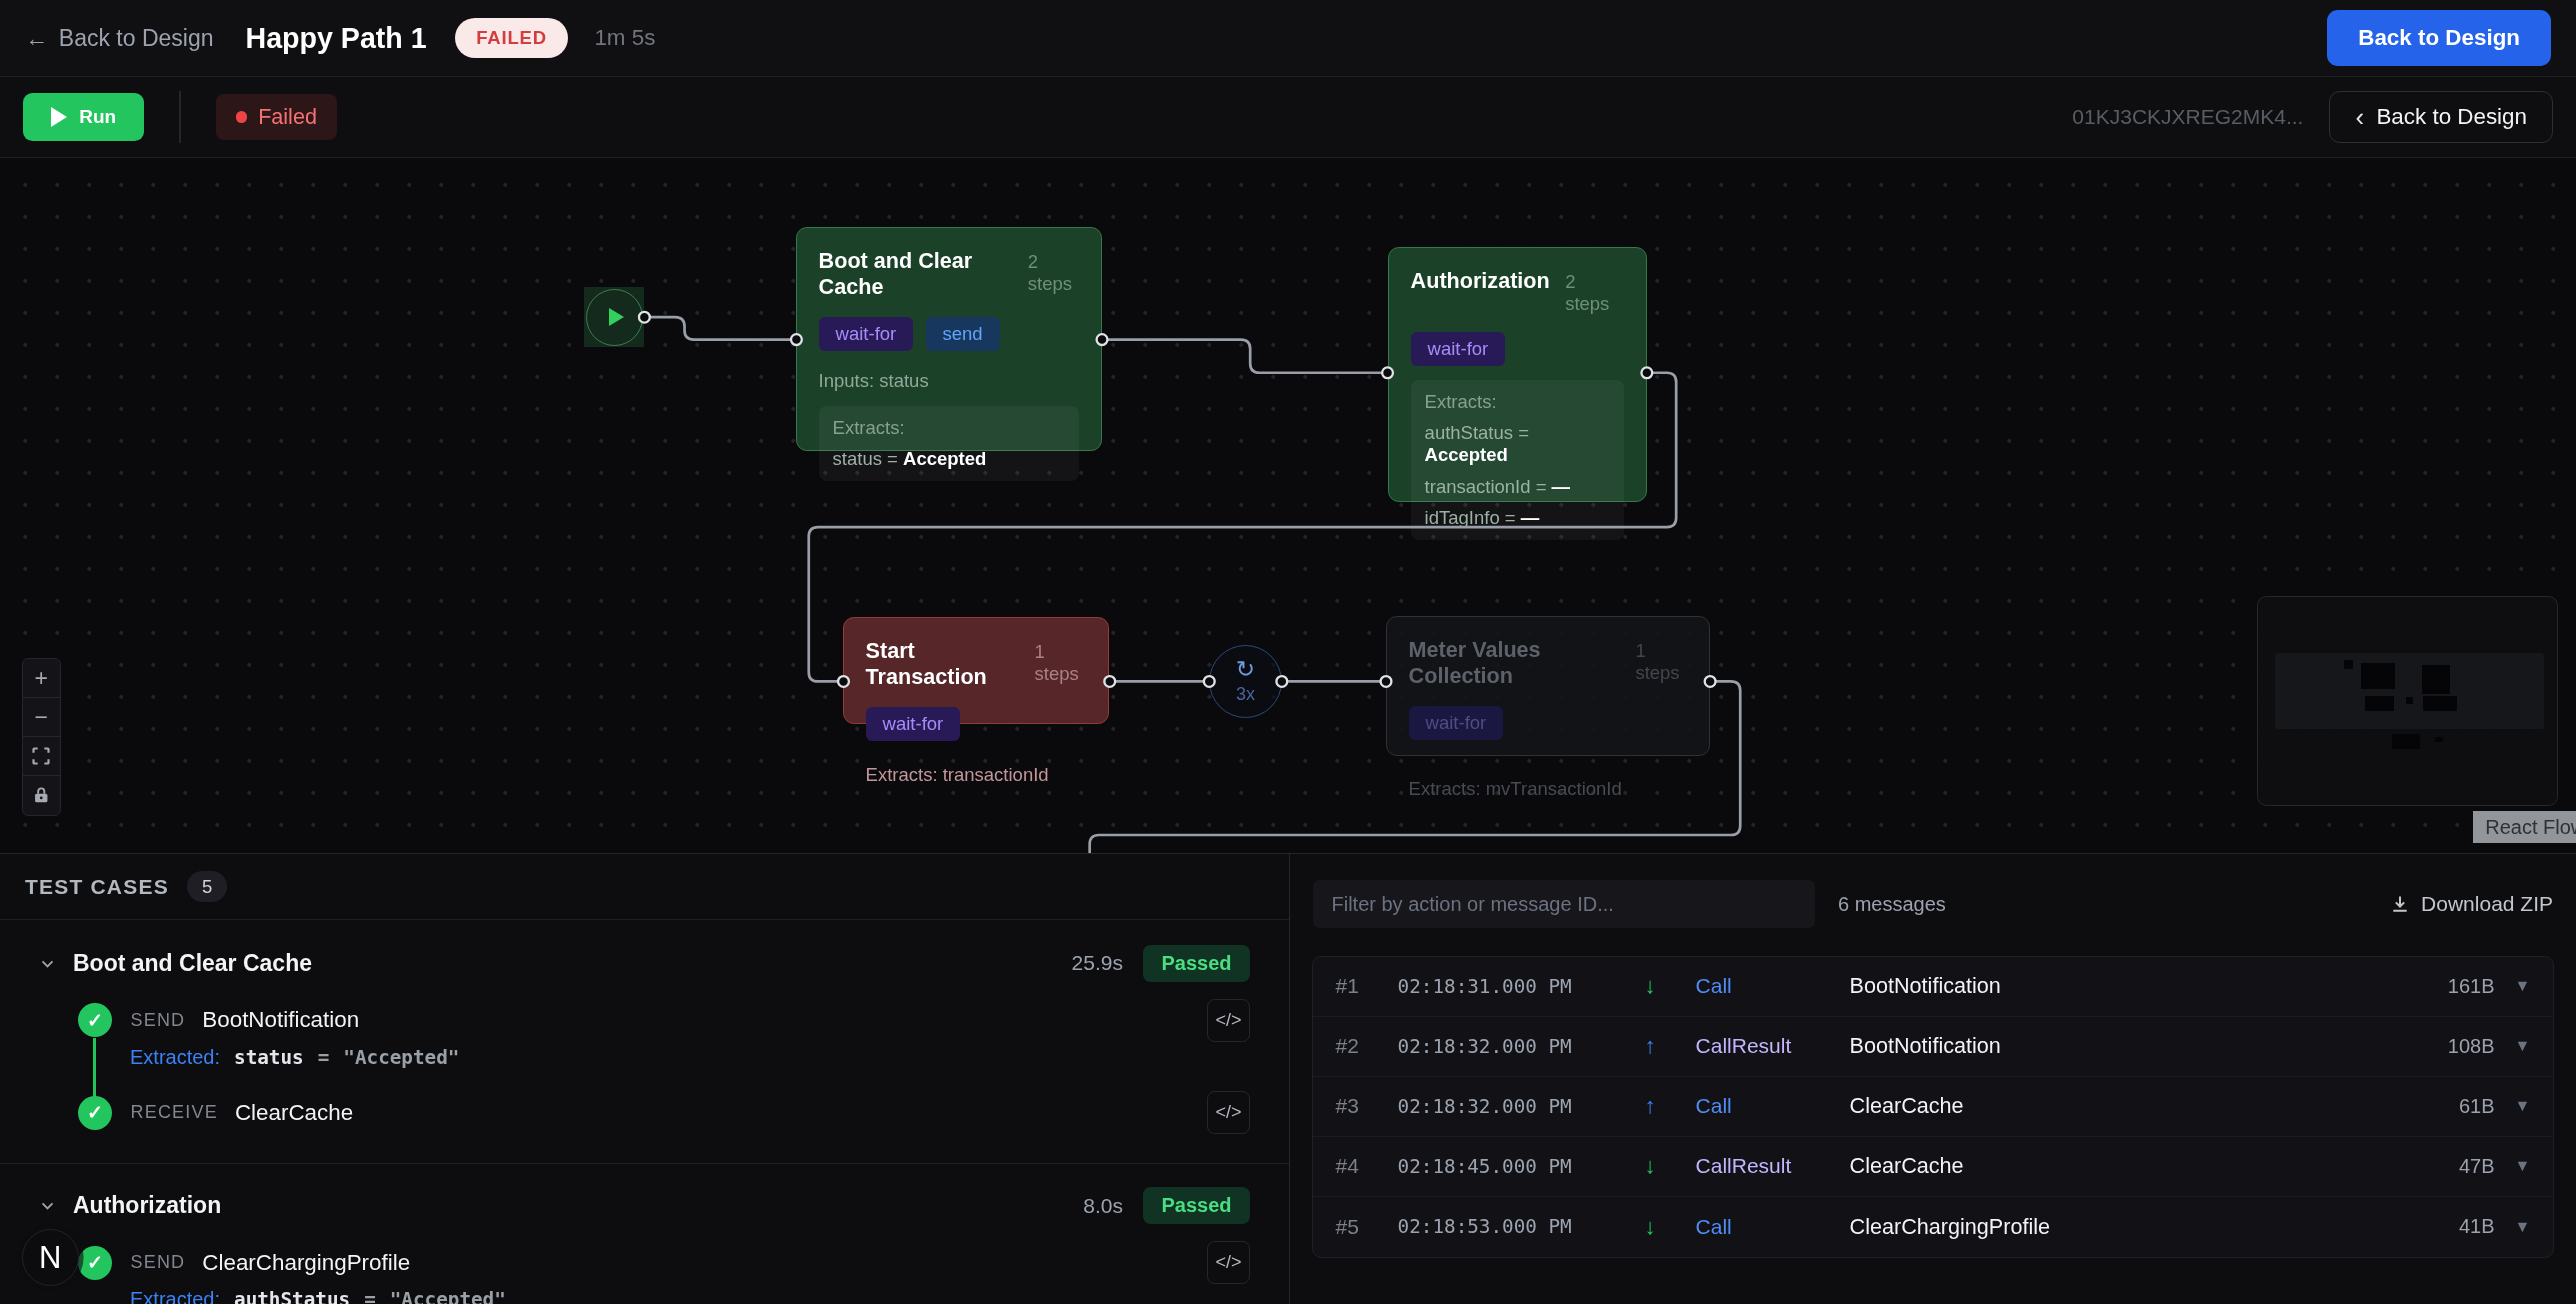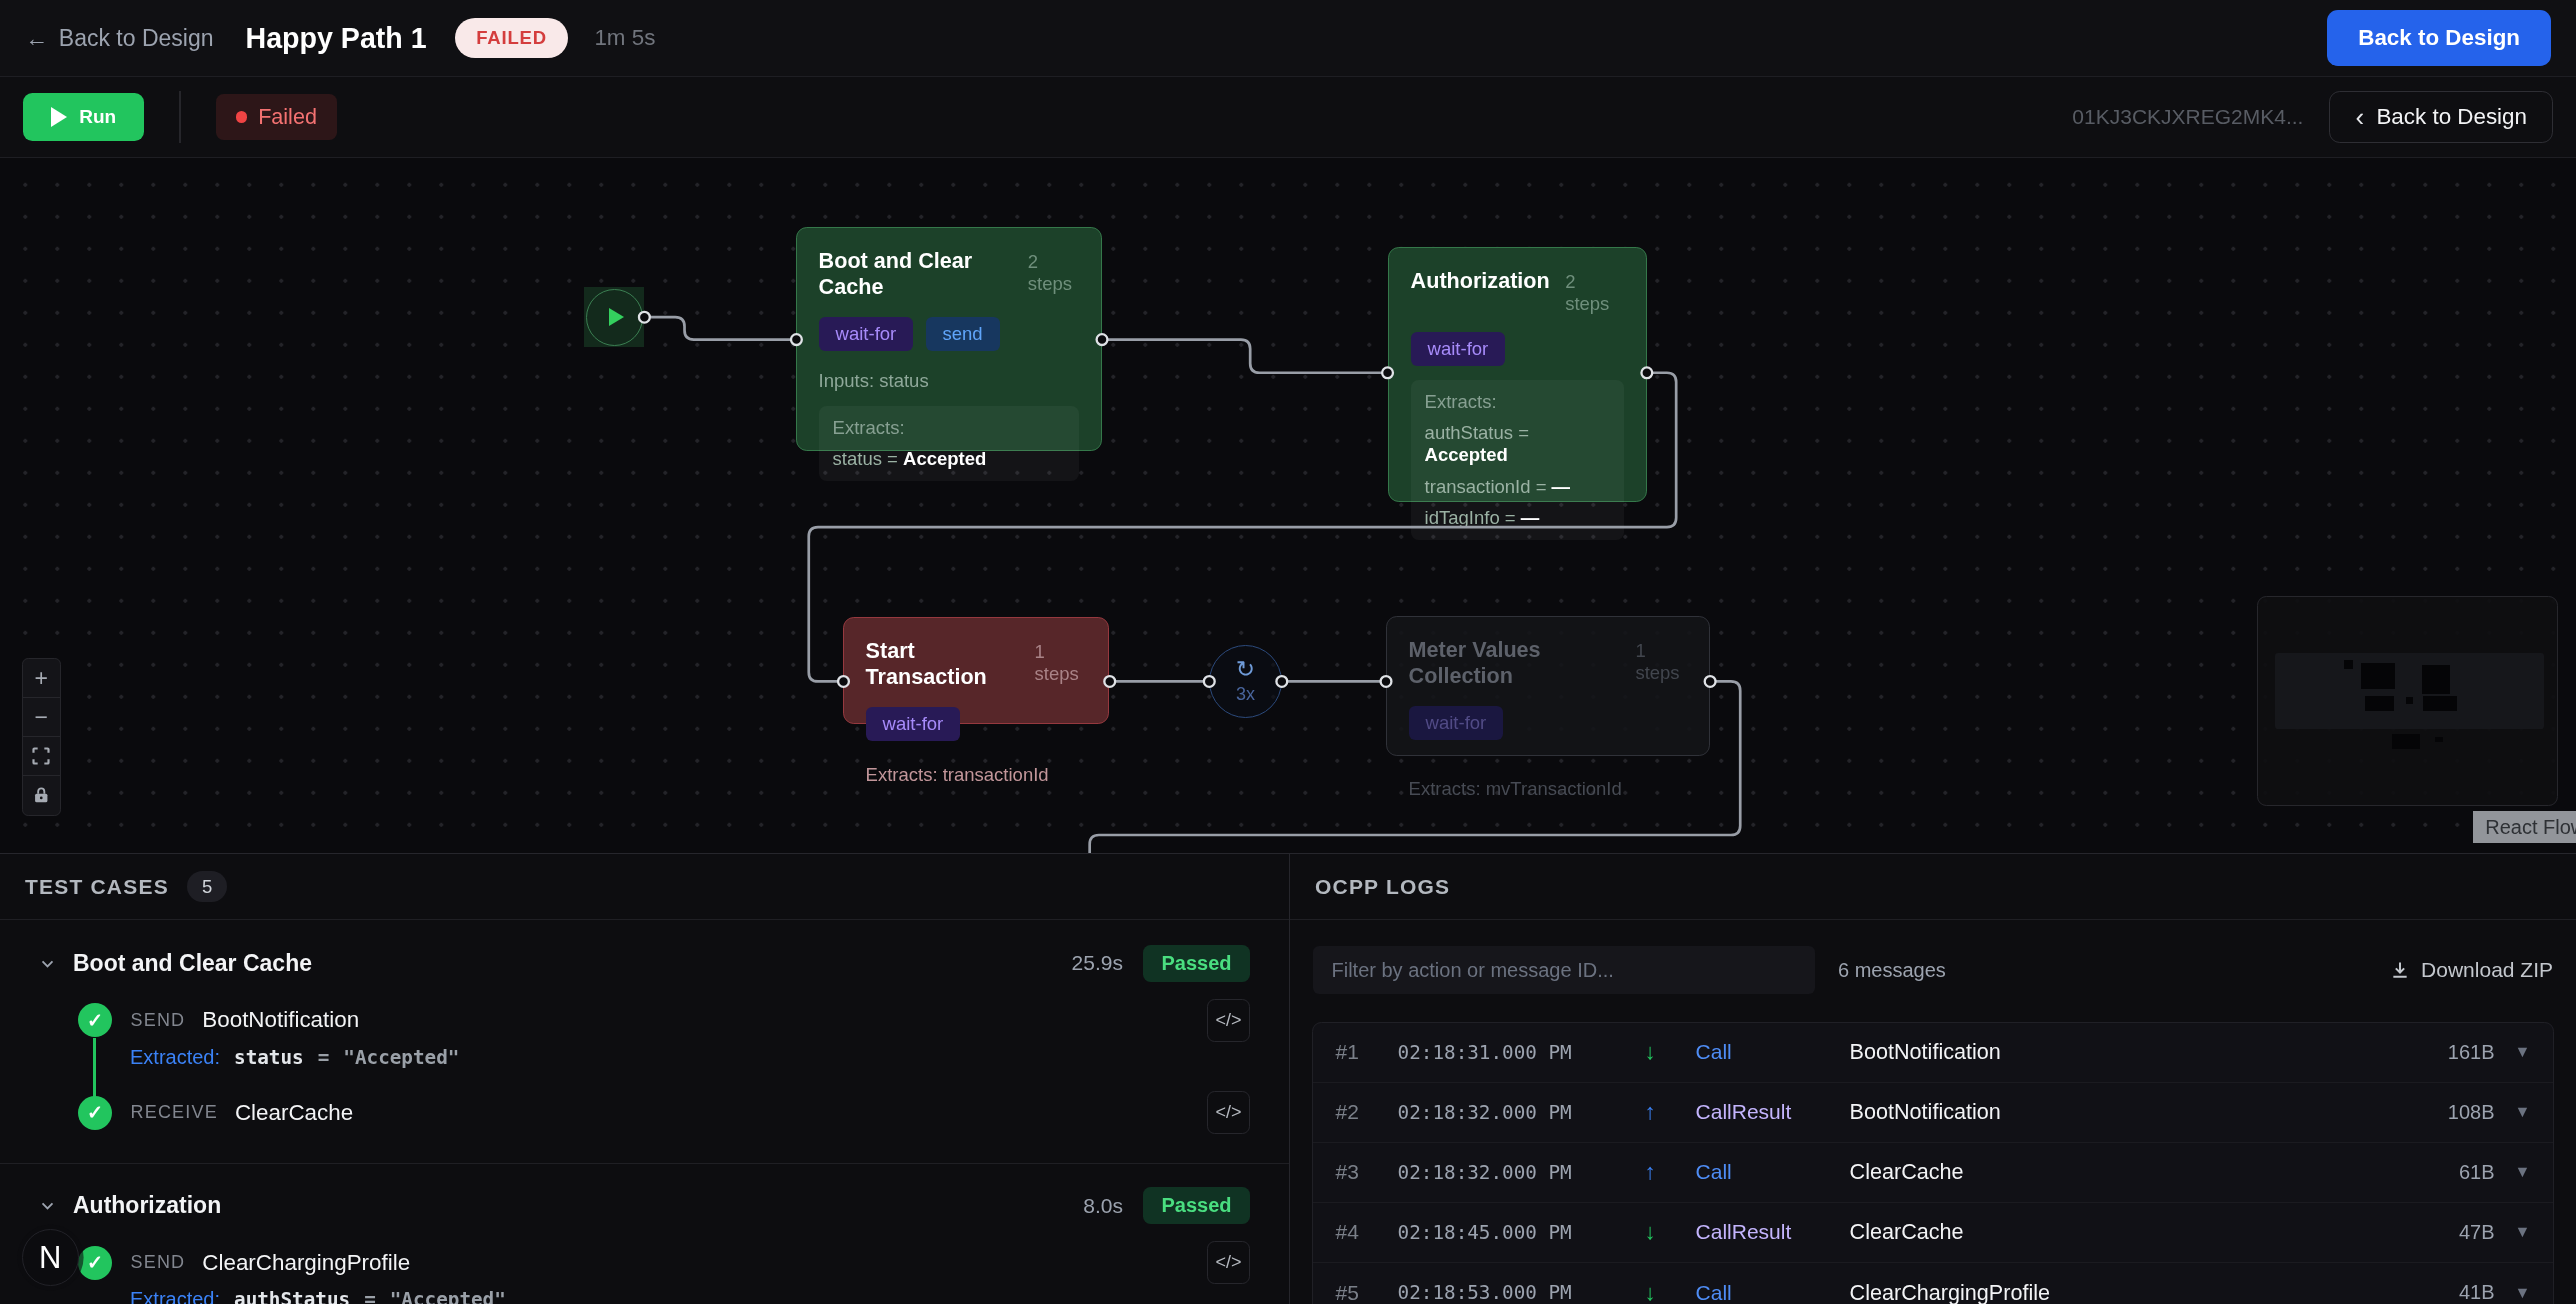--- a/index.html
+++ b/index.html
@@ -397,9 +397,6 @@
   </div>
 
   <div class="panel-right">
-    <div class="panel-header">
-      <span class="panel-title">OCPP LOGS</span>
-    </div>
     <div class="logs-toolbar">
       <input class="filter-input" placeholder="Filter by action or message ID..." style="">
       <span class="msg-count">6 messages</span>

